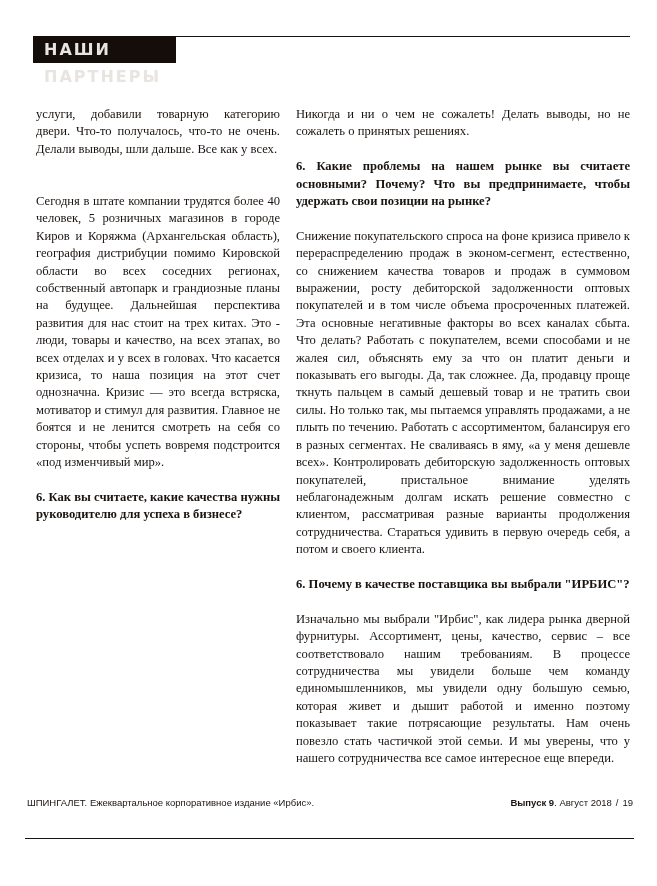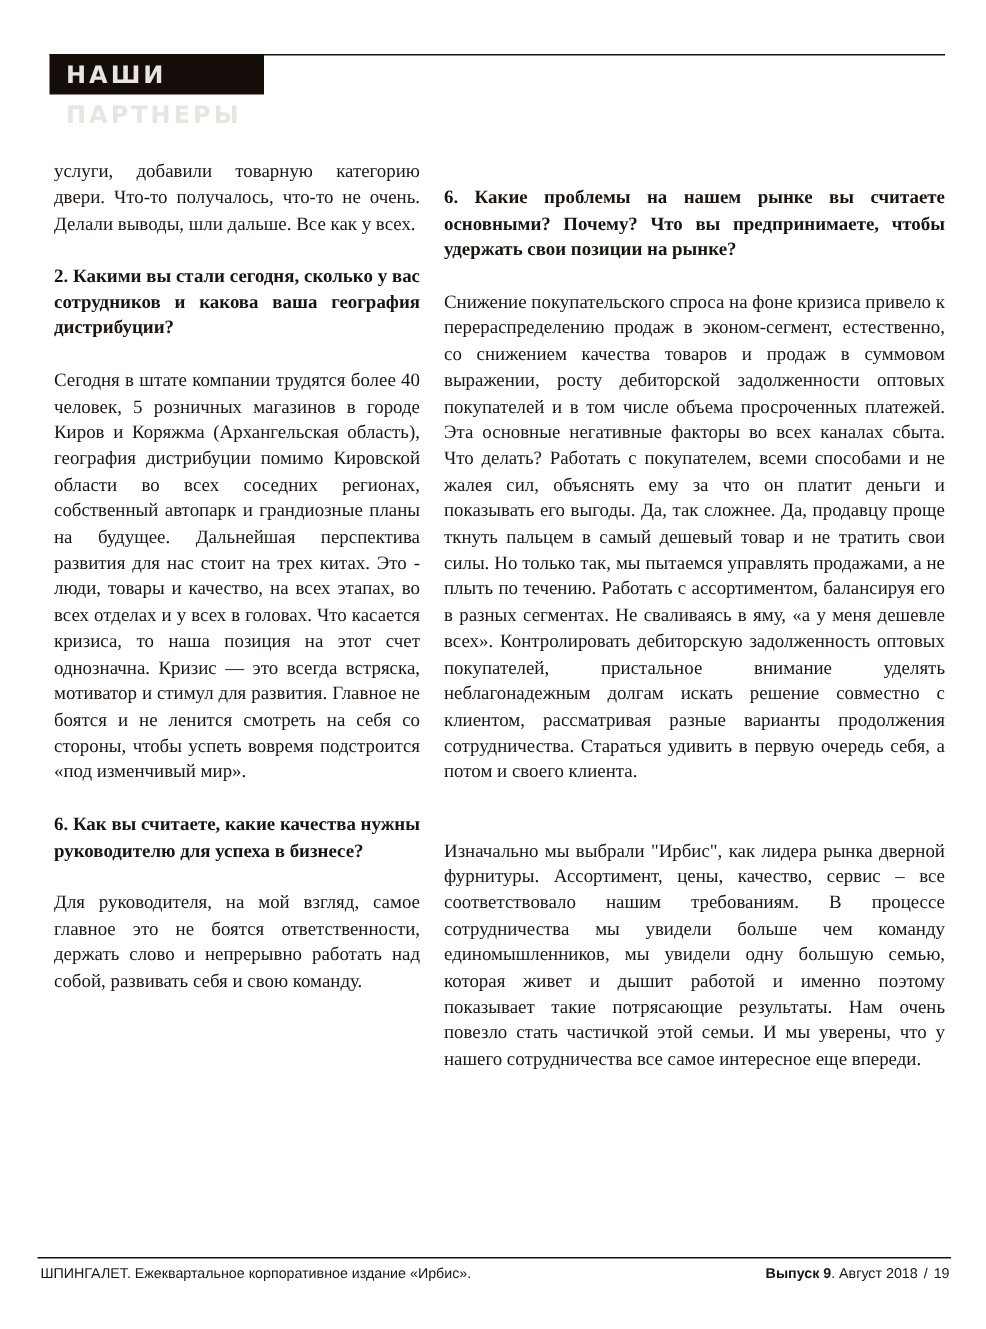--- a/index.html
+++ b/index.html
@@ -44,6 +44,7 @@
 </div>
 
 <div class="col col-right">
+  <p class="p">Никогда и ни о чем не сожалеть! Делать выводы, но не сожалеть о принятых решениях.</p>
   <div class="gap"></div>
   <p class="q">6. Какие проблемы на нашем рынке вы считаете основными? Почему? Что вы предпринимаете, чтобы удержать свои позиции на рынке?</p>
   <div class="gap"></div>

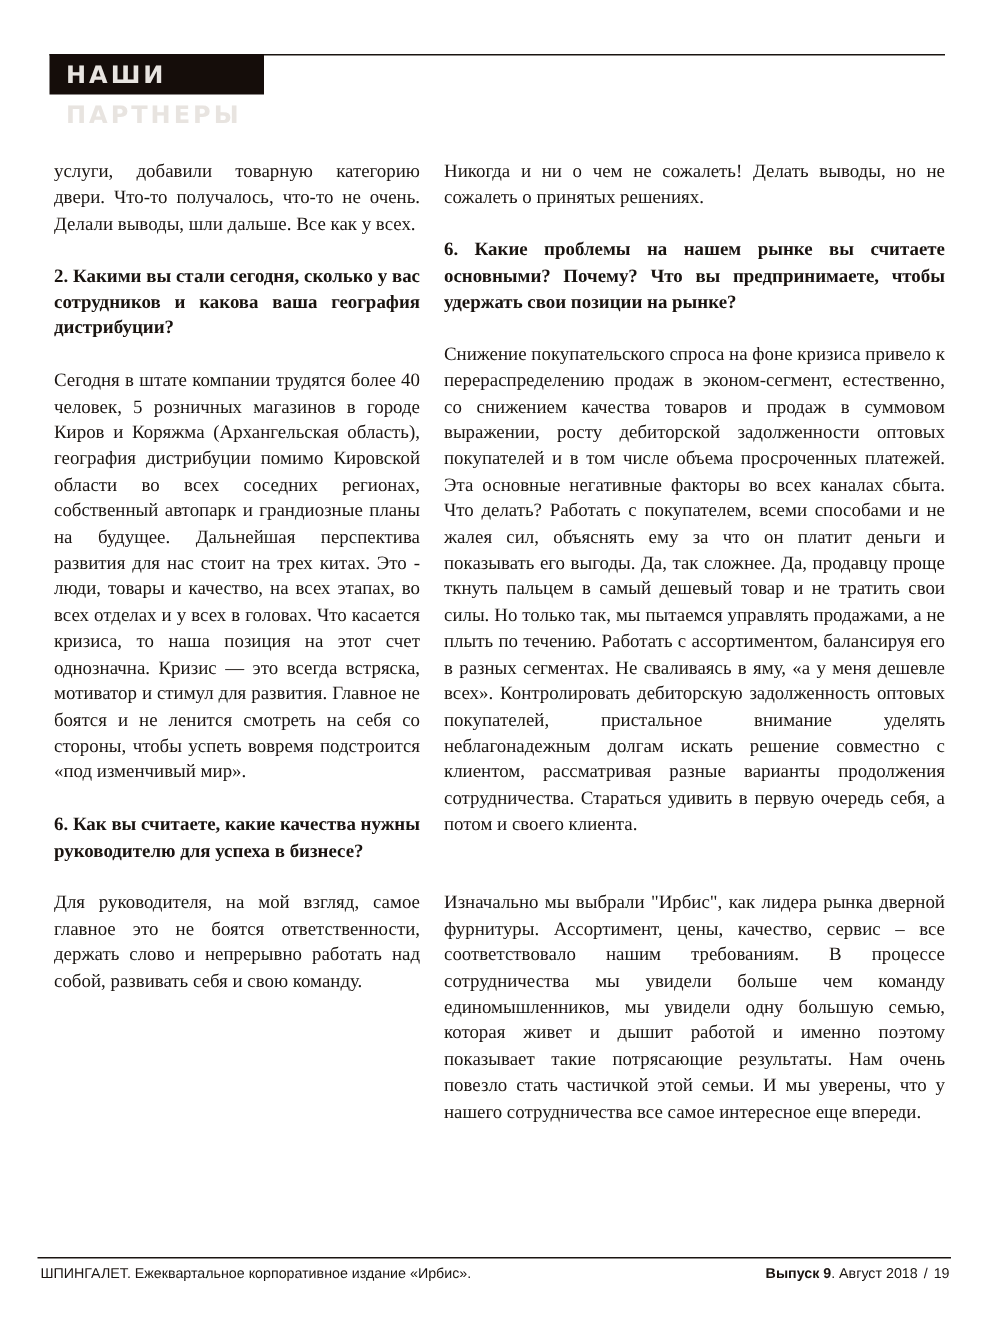--- a/index.html
+++ b/index.html
@@ -33,7 +33,6 @@
 <div class="col col-left">
   <p class="p">услуги, добавили товарную категорию двери. Что-то получалось, что-то не очень. Делали выводы, шли дальше. Все как у всех.</p>
   <div class="gap"></div>
-  <p class="q">2. Какими вы стали сегодня, сколько у вас сотрудников и какова ваша география дистрибуции?</p>
   <div class="gap"></div>
   <p class="p">Сегодня в штате компании трудятся более 40 человек, 5 розничных магазинов в городе Киров и Коряжма (Архангельская область), география дистрибуции помимо Кировской области во всех соседних регионах, собственный автопарк и грандиозные планы на будущее. Дальнейшая перспектива развития для нас стоит на трех китах. Это - люди, товары и качество, на всех этапах, во всех отделах и у всех в головах. Что касается кризиса, то наша позиция на этот счет однозначна. Кризис — это всегда встряска, мотиватор и стимул для развития. Главное не боятся и не ленится смотреть на себя со стороны, чтобы успеть вовремя подстроится «под изменчивый мир».</p>
   <div class="gap"></div>

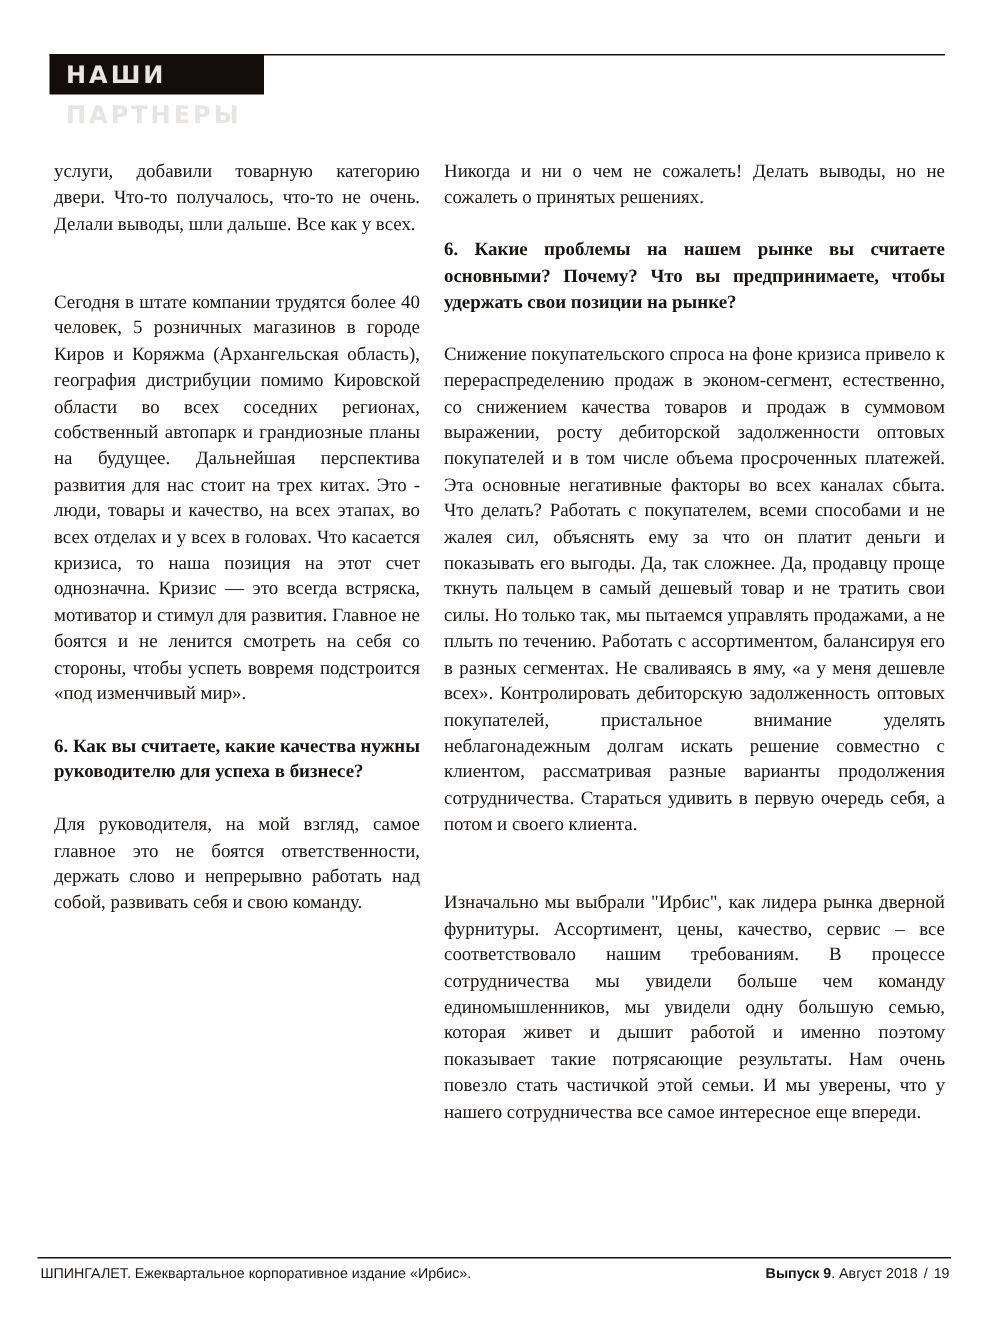--- a/index.html
+++ b/index.html
@@ -38,7 +38,6 @@
   <div class="gap"></div>
   <p class="q">6. Как вы считаете, какие качества нужны руководителю для успеха в бизнесе?</p>
   <div class="gap"></div>
-  <p class="p">Для руководителя, на мой взгляд, самое главное это не боятся ответственности, держать слово и непрерывно работать над собой, развивать себя и свою команду.</p>
   <div class="gap"></div>
 </div>
 

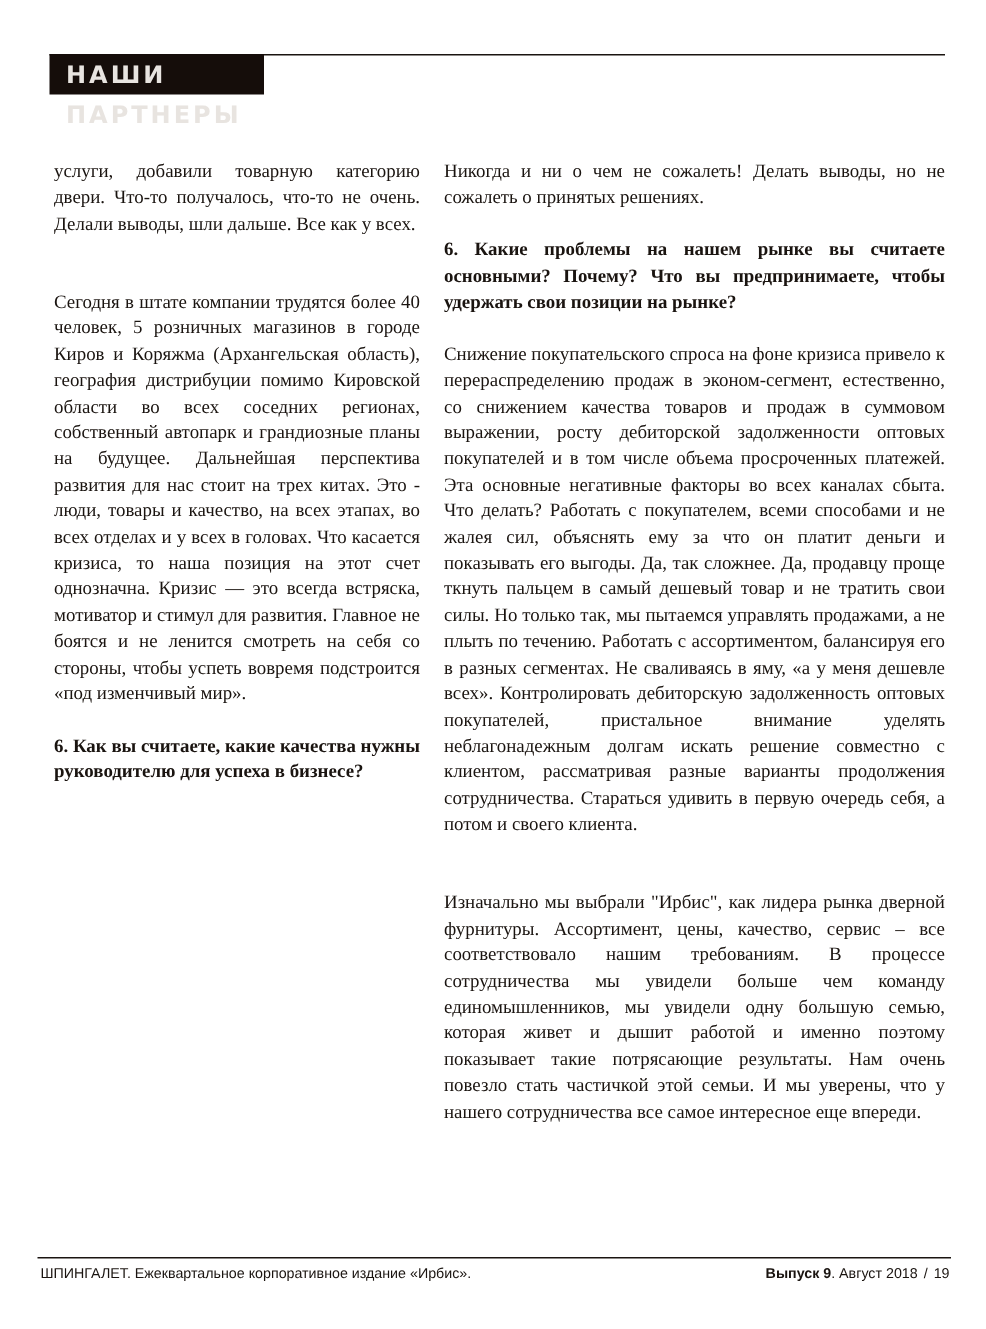--- a/index.html
+++ b/index.html
@@ -48,6 +48,7 @@
   <div class="gap"></div>
   <p class="p">Снижение покупательского спроса на фоне кризиса привело к перераспределению продаж в эконом-сегмент, естественно, со снижением качества товаров и продаж в суммовом выражении, росту дебиторской задолженности оптовых покупателей и в том числе объема просроченных платежей. Эта основные негативные факторы во всех каналах сбыта. Что делать? Работать с покупателем, всеми способами и не жалея сил, объяснять ему за что он платит деньги и показывать его выгоды. Да, так сложнее. Да, продавцу проще ткнуть пальцем в самый дешевый товар и не тратить свои силы. Но только так, мы пытаемся управлять продажами, а не плыть по течению. Работать с ассортиментом, балансируя его в разных сегментах. Не сваливаясь в яму, «а у меня дешевле всех». Контролировать дебиторскую задолженность оптовых покупателей, пристальное внимание уделять неблагонадежным долгам искать решение совместно с клиентом, рассматривая разные варианты продолжения сотрудничества. Стараться удивить в первую очередь себя, а потом и своего клиента.</p>
   <div class="gap"></div>
+  <p class="q">6. Почему в качестве поставщика вы выбрали "ИРБИС"?</p>
   <div class="gap"></div>
   <p class="p">Изначально мы выбрали "Ирбис", как лидера рынка дверной фурнитуры. Ассортимент, цены, качество, сервис – все соответствовало нашим требованиям. В процессе сотрудничества мы увидели больше чем команду единомышленников, мы увидели одну большую семью, которая живет и дышит работой и именно поэтому показывает такие потрясающие результаты. Нам очень повезло стать частичкой этой семьи. И мы уверены, что у нашего сотрудничества все самое интересное еще впереди.</p>
 </div>

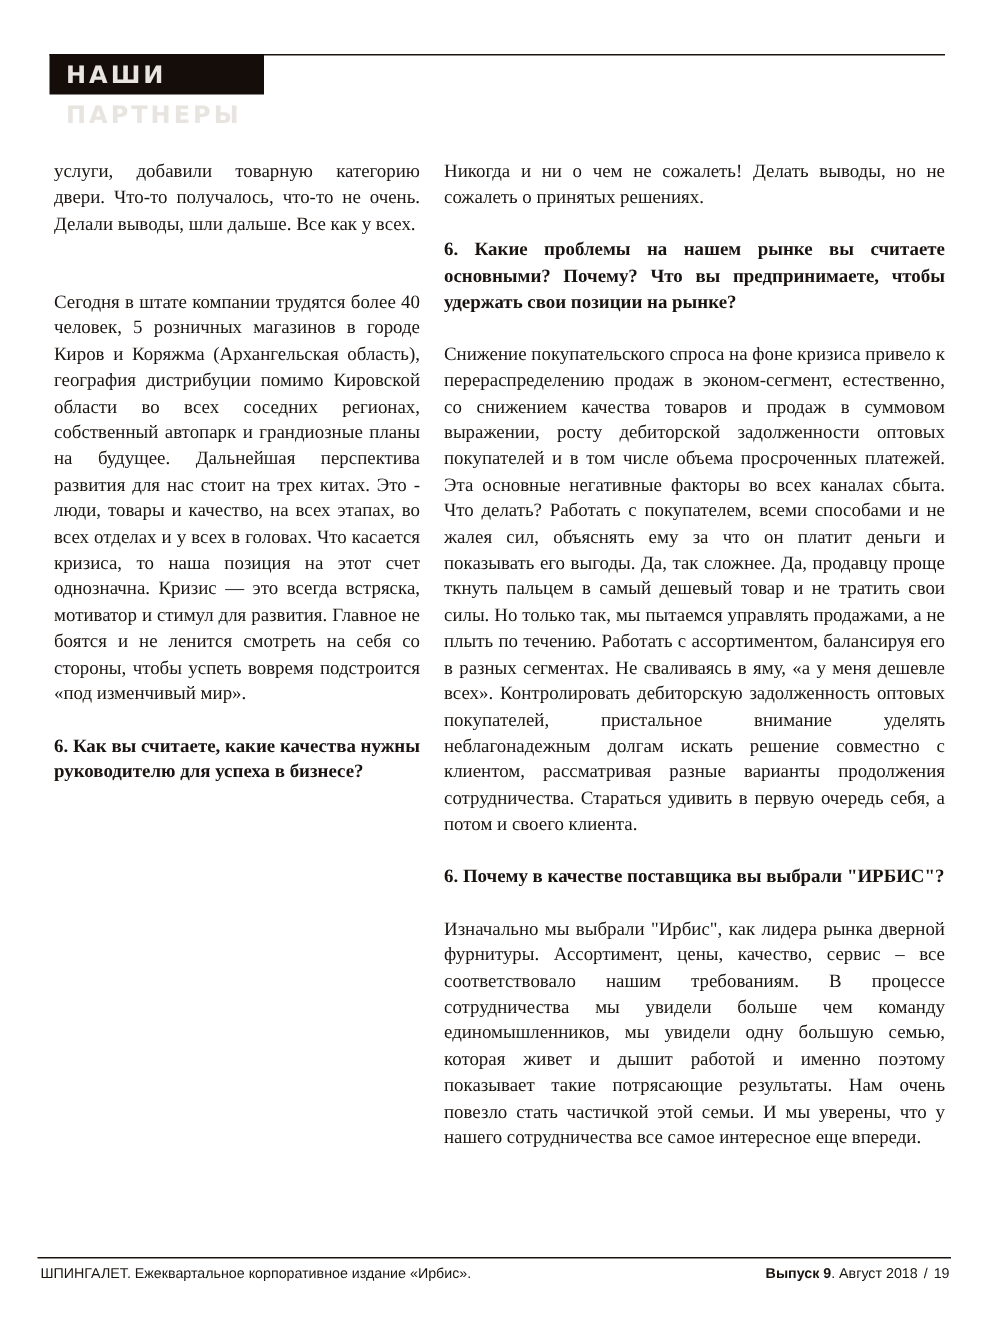--- a/index.html
+++ b/index.html
@@ -17,7 +17,7 @@
   .q { margin: 0; font-weight: bold; text-align: justify; }
   .gap { height: 17.4px; }
   .bottom-rule { position: absolute; left: 25px; top: 838px; width: 609px; height: 1px; background: #1a1410; }
-  .footer { position: absolute; top: 844px; font-family: "Liberation Sans", "DejaVu Sans", sans-serif;
+  .footer { position: absolute; top: 797px; font-family: "Liberation Sans", "DejaVu Sans", sans-serif;
             font-size: 9.5px; color: #1a1410; white-space: nowrap; }
   .footer-left { left: 27px; }
   .footer-right { right: 24px; }

